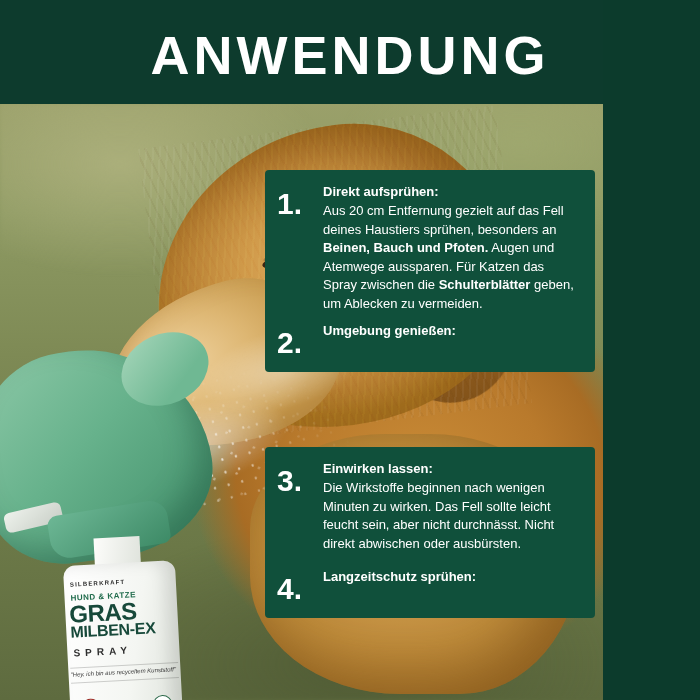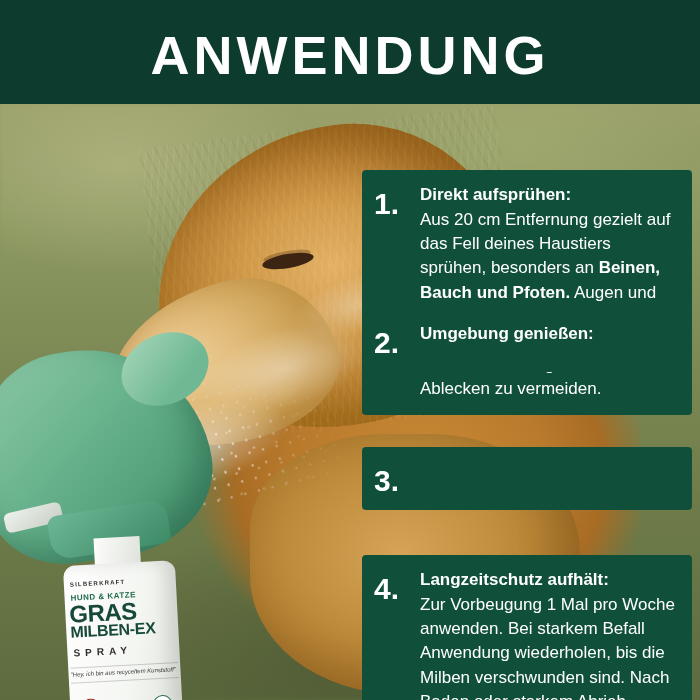--- a/index.html
+++ b/index.html
@@ -15,7 +15,7 @@
   }
   .page {
     position: relative;
-    width: 700px;
+    width: 603px;
     height: 700px;
     background: #0d3b2d;
     overflow: hidden;

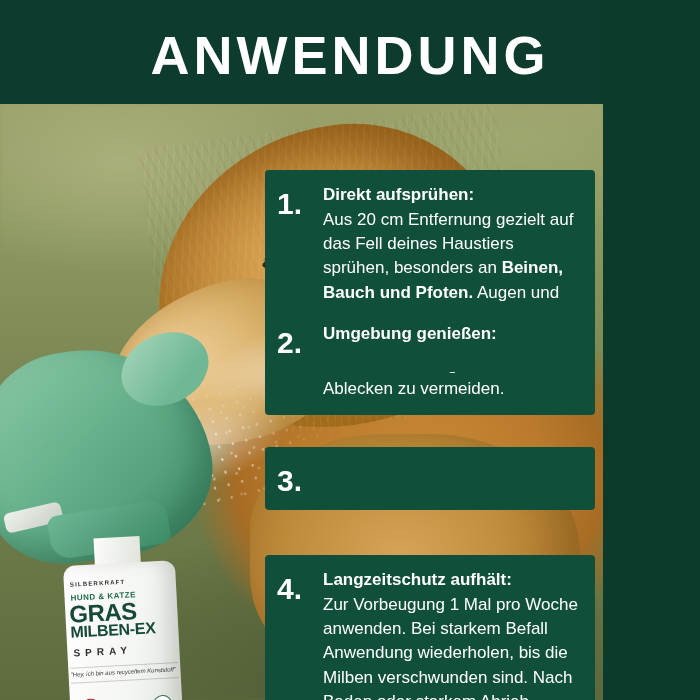--- a/index.html
+++ b/index.html
@@ -381,7 +381,7 @@
   .step-body {
     flex: 1;
     color: #ffffff;
-    font-size: 17px;
+    font-size: 13px;
     line-height: 1.42;
   }
   .step-title {

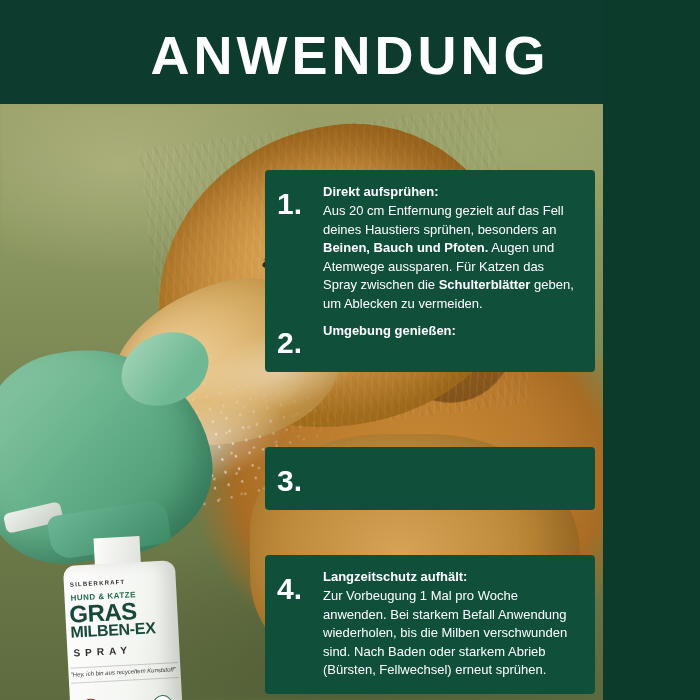--- a/index.html
+++ b/index.html
@@ -477,6 +477,10 @@
 
     <div class="step step-3">
       <div class="step-num">3.</div>
+      <div class="step-body">
+        <span class="step-title">Einwirken lassen:</span>
+        <span class="step-text"><span> Die Wirkstoffe beginnen nach wenigen Minuten zu wirken. Das Fell sollte leicht feucht sein, aber nicht durchnässt. Nicht direkt abwischen oder ausbürsten.</span></span>
+      </div>
     </div>
 
     <div class="step step-4">

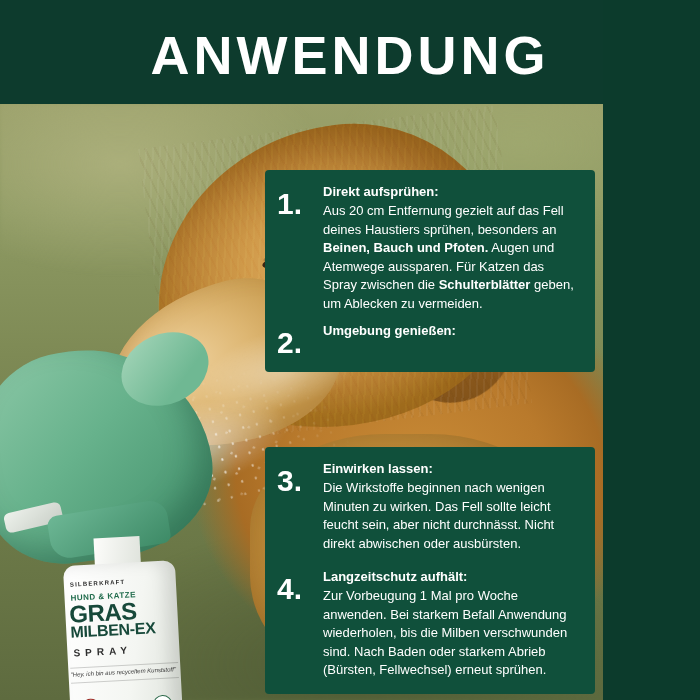--- a/index.html
+++ b/index.html
@@ -486,7 +486,7 @@
     <div class="step step-4">
       <div class="step-num">4.</div>
       <div class="step-body">
-        <span class="step-title">Langzeitschutz aufhält:</span>
+        <span class="step-title">Langzeitschutz sprühen:</span>
         <span class="step-text"><span> Zur Vorbeugung 1 Mal pro Woche anwenden. Bei starkem Befall Anwendung wiederholen, bis die Milben verschwunden sind. Nach Baden oder starkem Abrieb (Bürsten, Fellwechsel) erneut sprühen.</span></span>
       </div>
     </div>

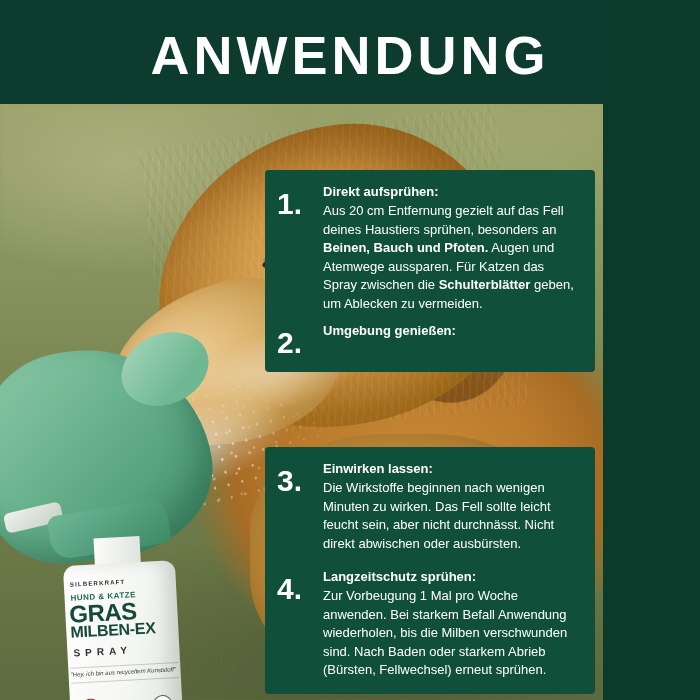--- a/index.html
+++ b/index.html
@@ -487,7 +487,6 @@
       <div class="step-num">4.</div>
       <div class="step-body">
         <span class="step-title">Langzeitschutz sprühen:</span>
-        <span class="step-text"><span> Zur Vorbeugung 1 Mal pro Woche anwenden. Bei starkem Befall Anwendung wiederholen, bis die Milben verschwunden sind. Nach Baden oder starkem Abrieb (Bürsten, Fellwechsel) erneut sprühen.</span></span>
       </div>
     </div>
 

